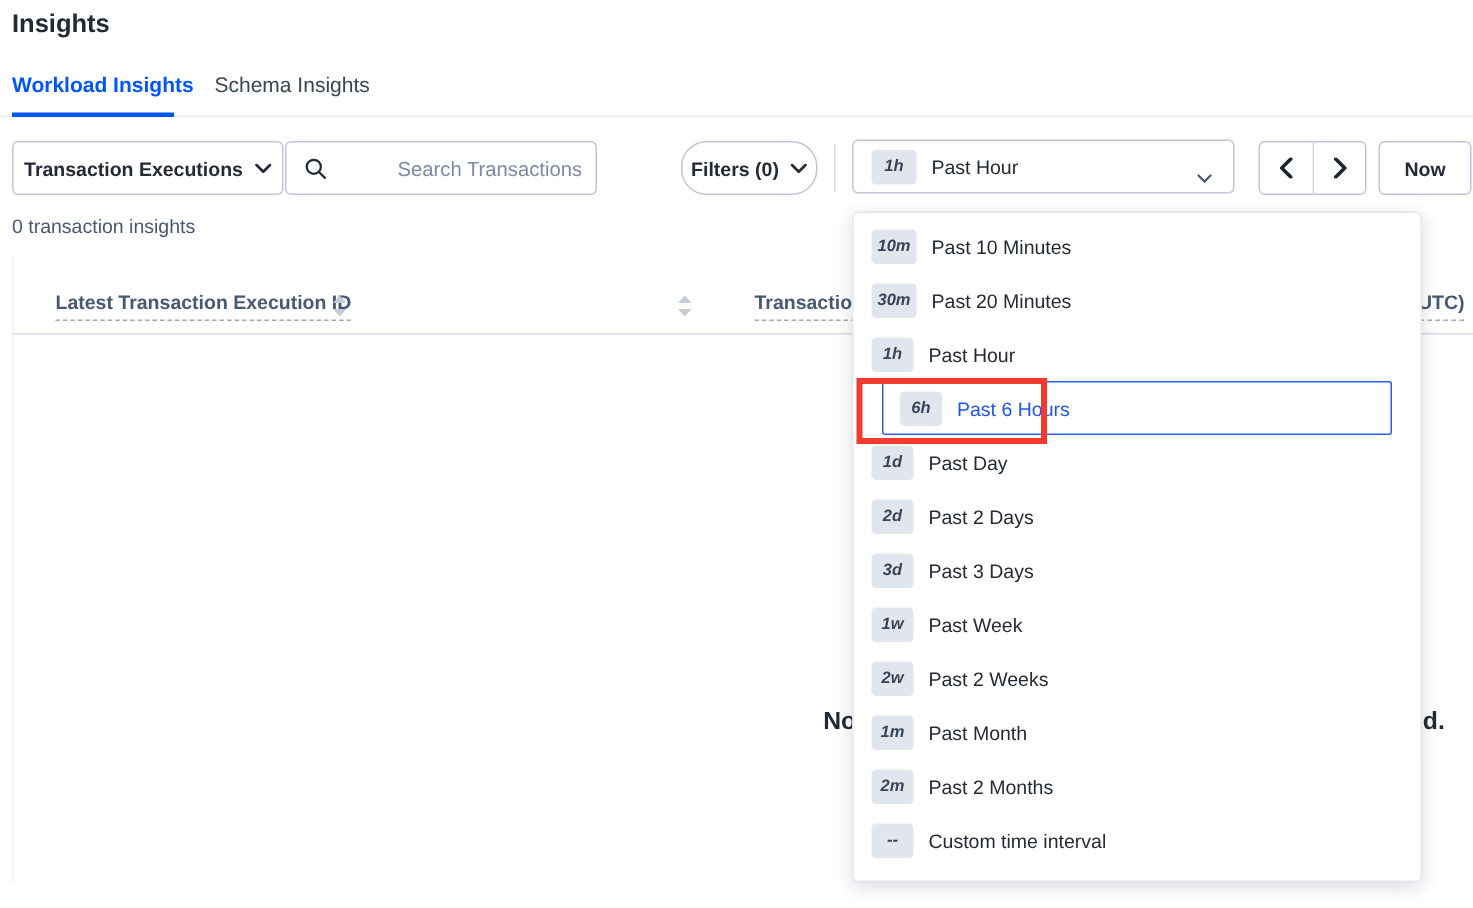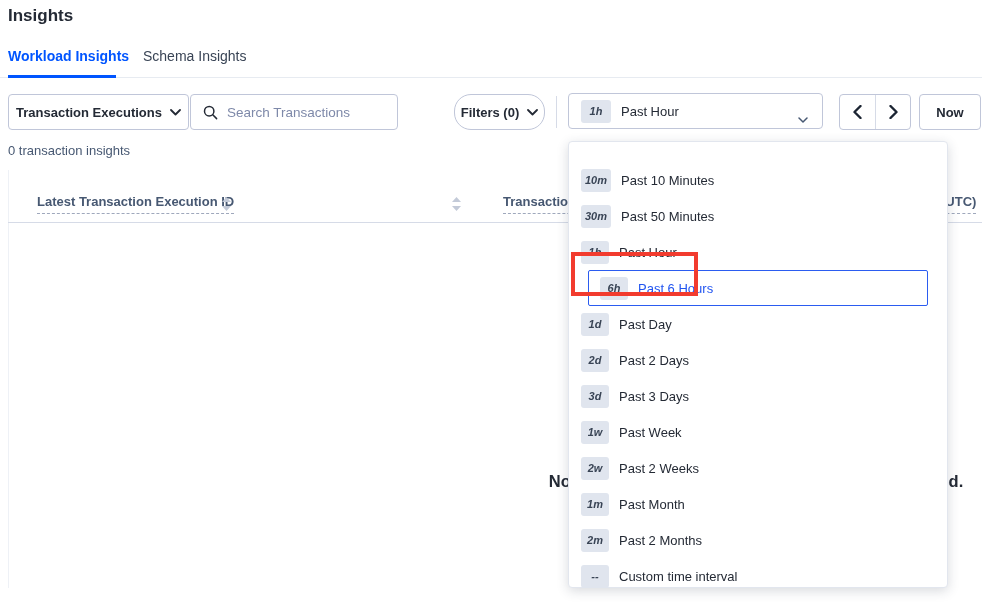--- a/index.html
+++ b/index.html
@@ -24,7 +24,7 @@
   .btn .chev { margin-left:8px; display:inline-flex; }
   .search-box { position:absolute; left:190px; top:94px; width:208px; height:36px;
                 border:1px solid #c0c6d9; border-radius:4px; background:#fff;
-                display:flex; align-items:center; }
+                display:flex; align-items:center;gap:38px; }
   .search-box svg { margin-left:12px; flex:none; }
   .search-box input { border:none; outline:none; flex:1; margin-left:9px; font-size:13.5px;
                       font-family:"Liberation Sans", sans-serif; color:#242a35; background:transparent; }

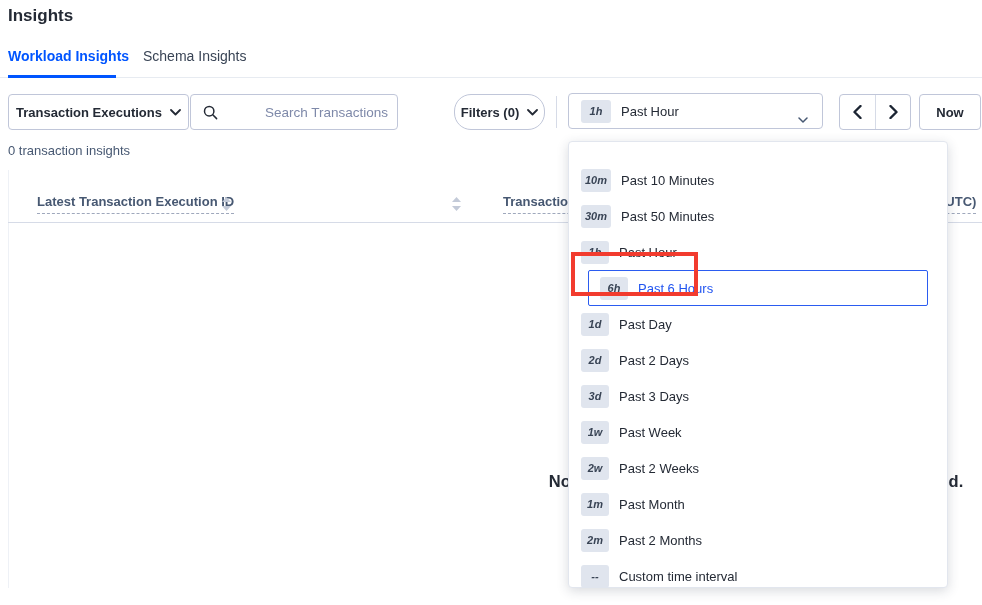--- a/index.html
+++ b/index.html
@@ -59,7 +59,7 @@
   
   .dropdown { position:absolute; left:568px; top:141px; width:380px; height:447px; z-index:10;
               background:#fff; border:1px solid #e2e6ee; border-radius:4px;
-              box-shadow:0 3px 12px rgba(40,50,70,.18); padding-top:20px; }
+              box-shadow:0 3px 12px rgba(40,50,70,.18); padding-top:4px; }
   .dd-row { position:relative; height:36px; display:flex; align-items:center;
             padding-left:12px; cursor:pointer; }
   .dd-row .badge { min-width:28px; }

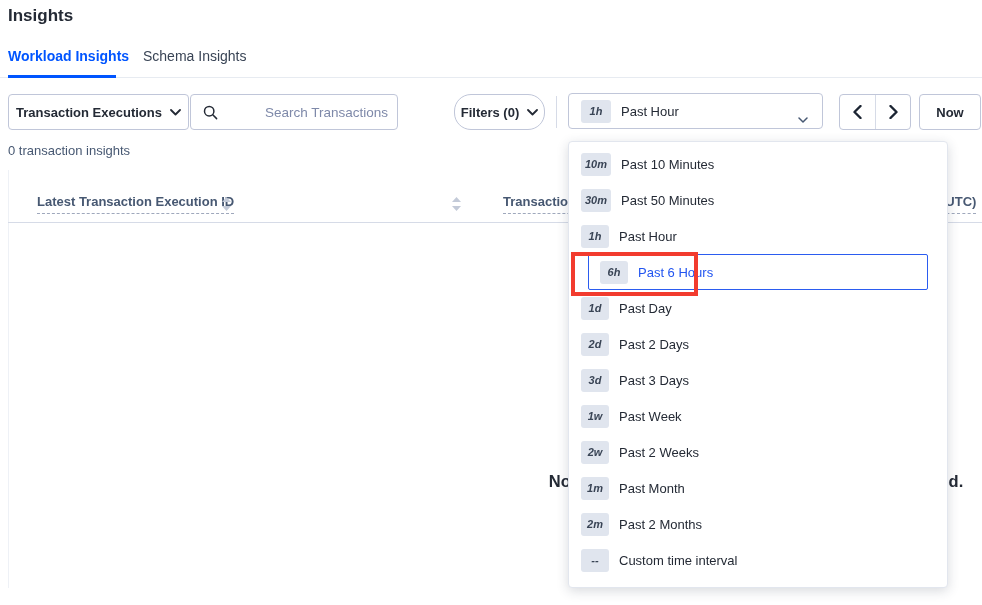--- a/index.html
+++ b/index.html
@@ -169,7 +169,7 @@
     </div>
     <div class="dd-row">
       <span class="badge">30m</span>
-      <span class="dd-label">Past 50 Minutes</span>
+      <span class="dd-label">Past 20 Minutes</span>
     </div>
     <div class="dd-row">
       <span class="badge">1h</span>

